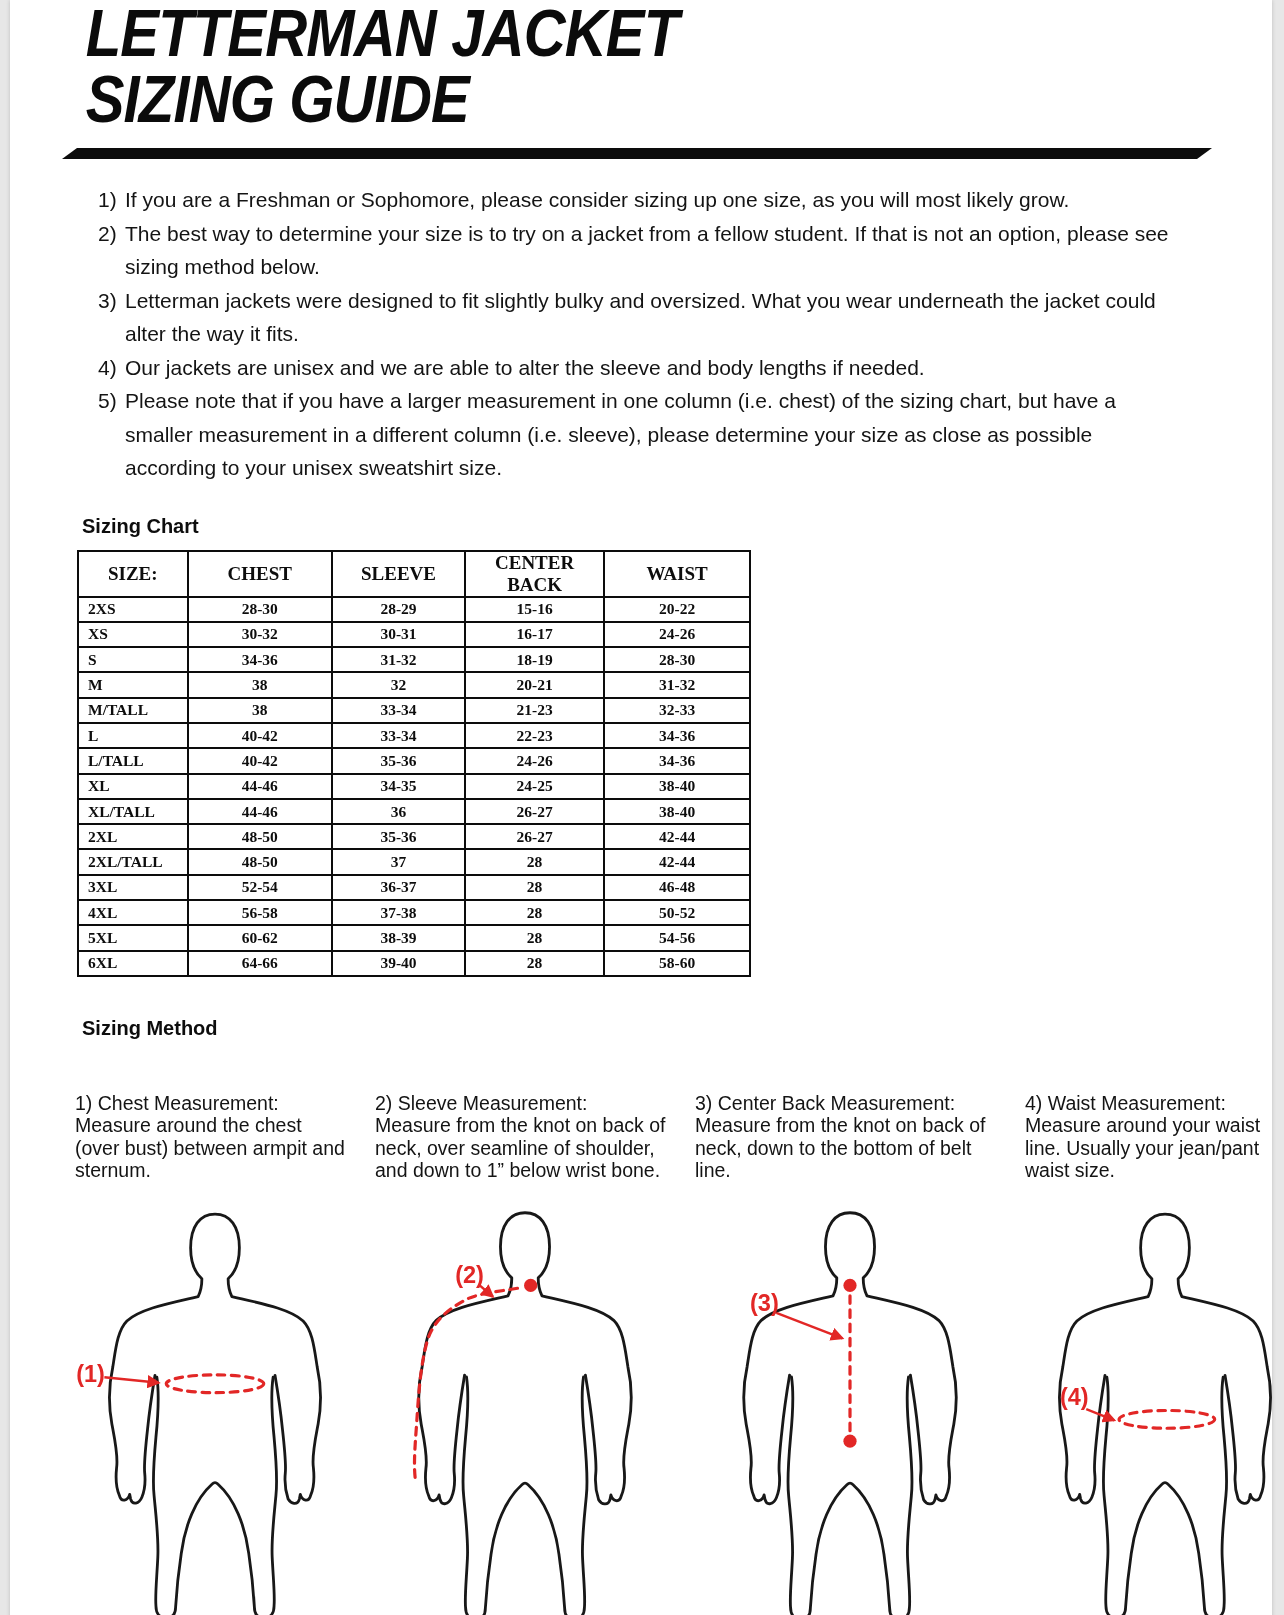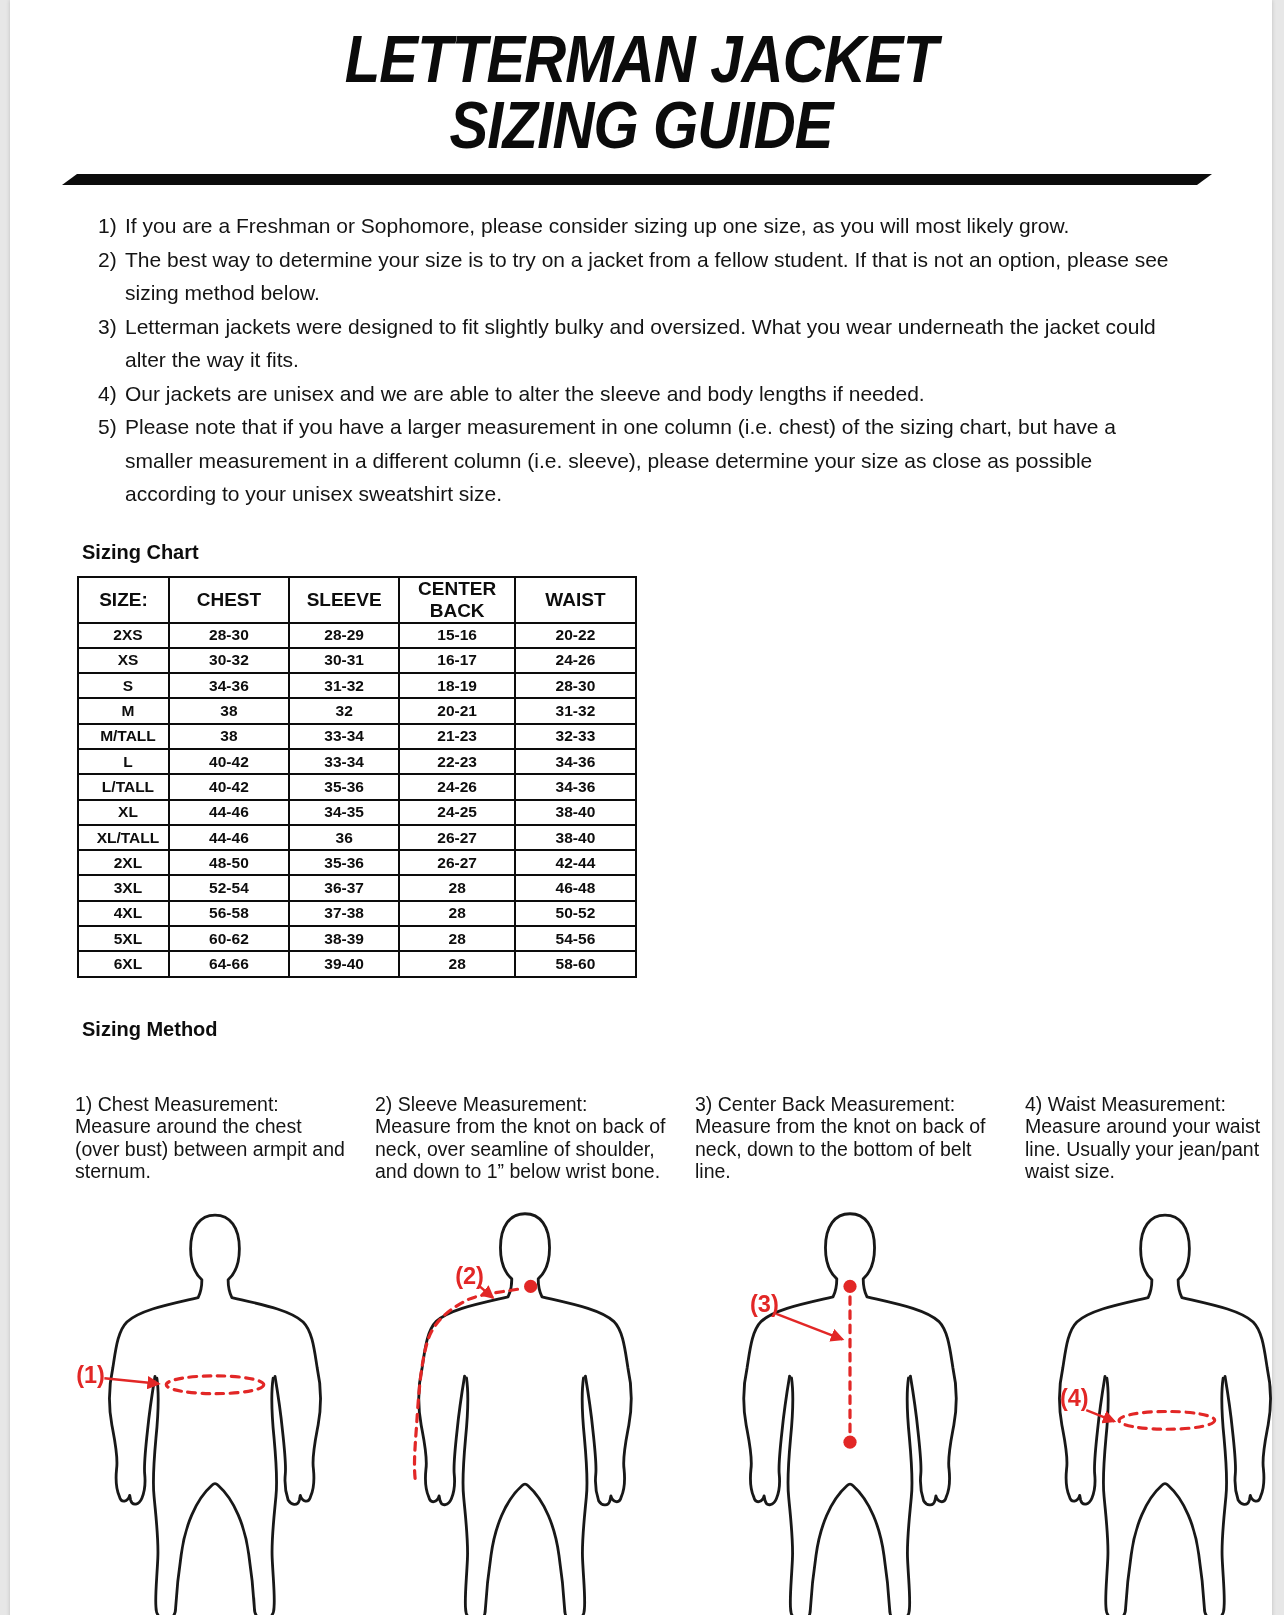--- a/index.html
+++ b/index.html
@@ -14,7 +14,7 @@
     min-height:1615px; overflow:hidden; box-shadow:0 0 4px rgba(0,0,0,.18);
   }
   
-  .title-wrap { text-align:center; padding-top:26px; }
+  .title-wrap { text-align:left; }
   .title-line {
     font-style:italic; font-weight:bold; font-size:66px; line-height:66px;
     letter-spacing:-1px; color:#0b0b0b; transform:scaleX(.88);

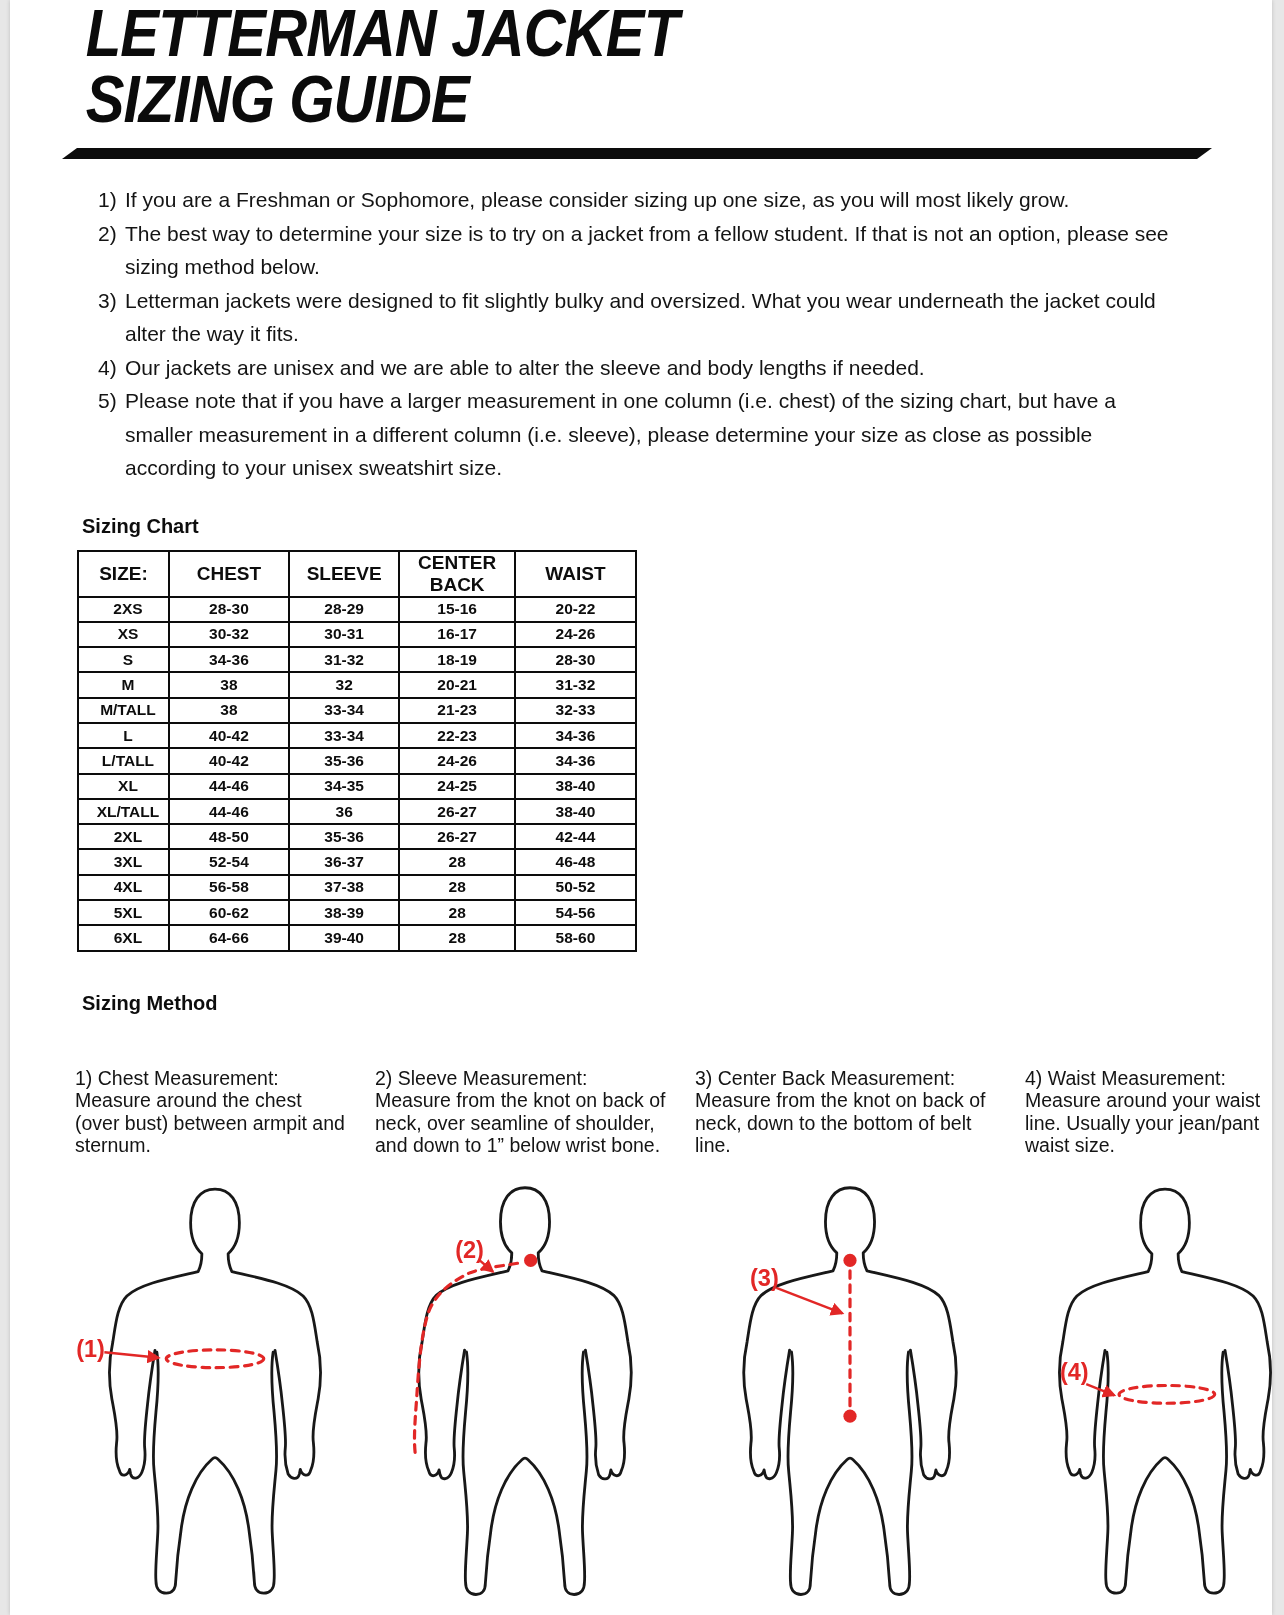--- a/index.html
+++ b/index.html
@@ -32,8 +32,9 @@
   
   .section-heading { font-size:20px; font-weight:bold; margin:30px 0 0 72px; color:#0d0d0d; }
   table.size-chart {
-    border-collapse:collapse; margin:12px 0 0 67px; width:560px;
+    border-collapse:collapse; margin:12px 0 0 67px; width:674px;
     table-layout:fixed;
+    font-family:Liberation Serif, serif;
   }
   table.size-chart th, table.size-chart td {
     border:2px solid #0c0c0c; padding:0; font-weight:bold; color:#0d0d0d;

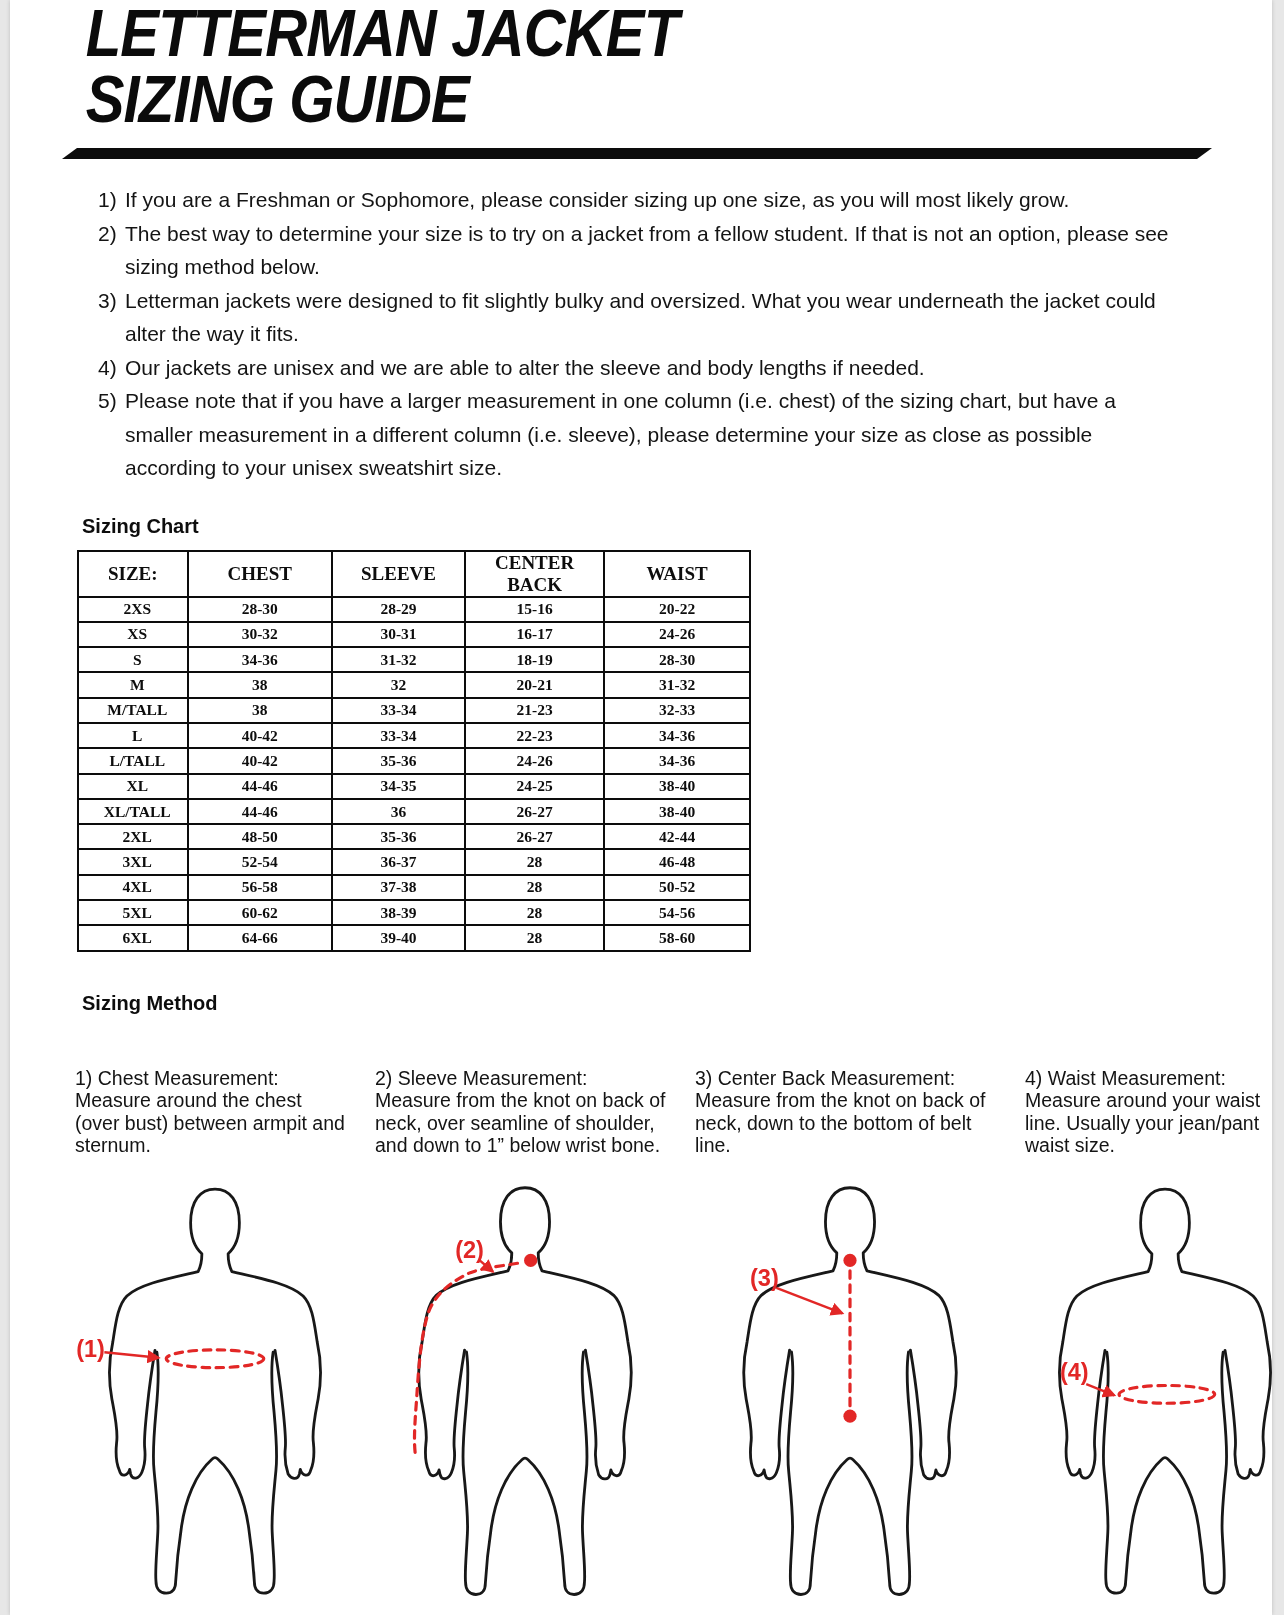--- a/index.html
+++ b/index.html
@@ -41,7 +41,7 @@
   }
   table.size-chart th { font-size:19px; height:29px; text-align:center; }
   table.size-chart td { font-size:15.5px; height:23.3px; text-align:center; }
-  table.size-chart td:first-child { text-align:center; padding-left:9px; }
+  table.size-chart td:first-child { text-align:left; padding-left:9px; }
   col.c-size{width:16.3%} col.c-chest{width:21.5%} col.c-sleeve{width:19.8%}
   col.c-back{width:20.7%} col.c-waist{width:21.7%}
   

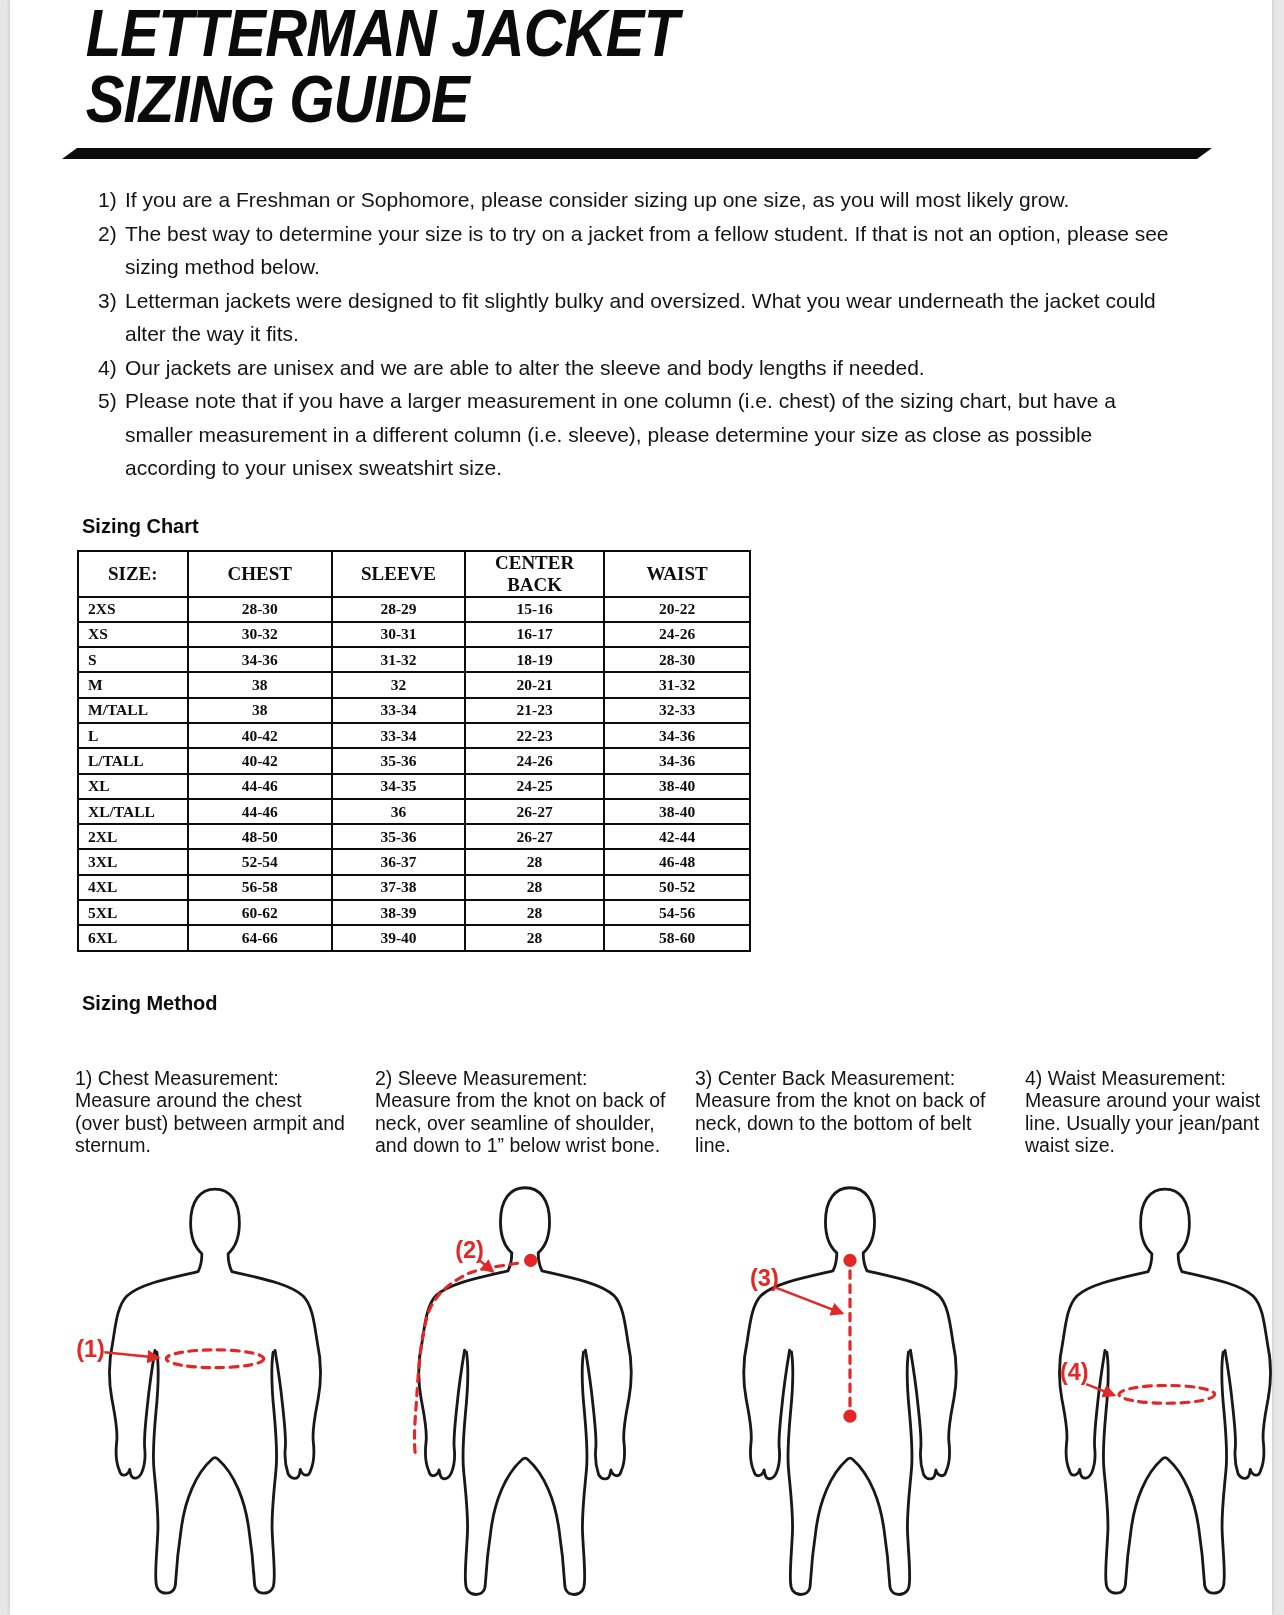--- a/index.html
+++ b/index.html
@@ -188,6 +188,13 @@
           <td>48-50</td>
           <td>35-36</td>
           <td>26-27</td>
+          <td>42-44</td>
+        </tr>
+        <tr>
+          <td>2XL/TALL</td>
+          <td>48-50</td>
+          <td>37</td>
+          <td>28</td>
           <td>42-44</td>
         </tr>
         <tr>

